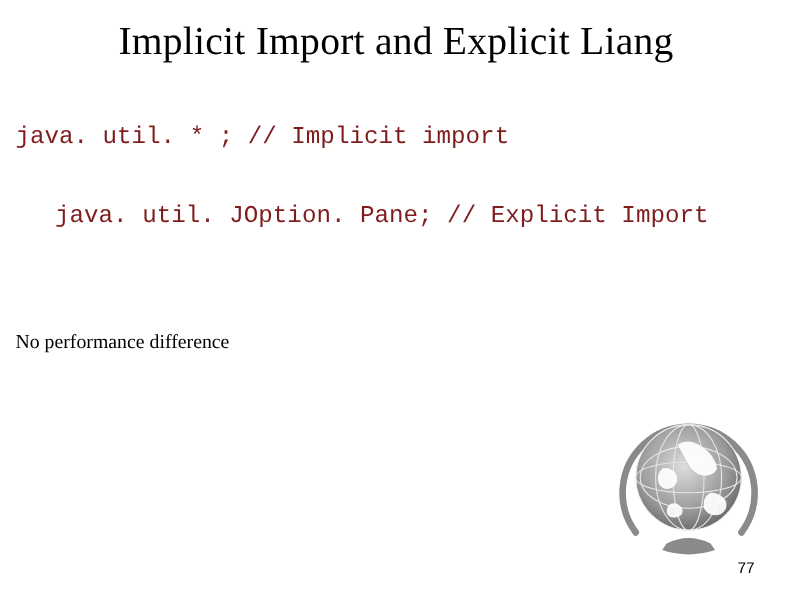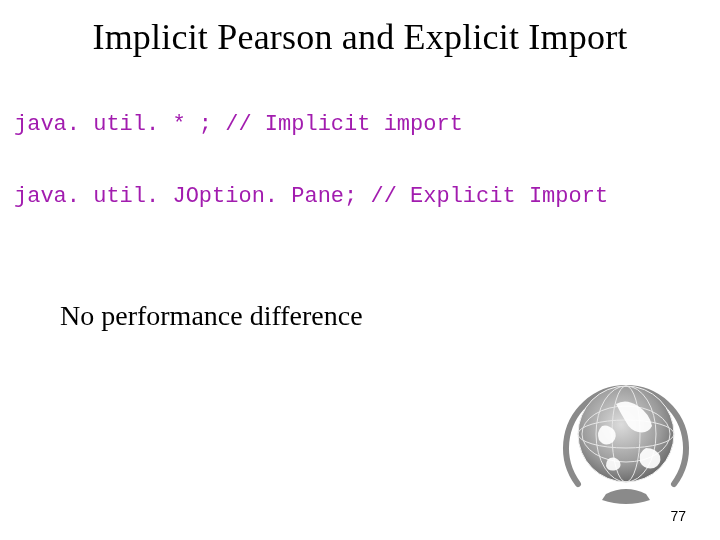--- a/index.html
+++ b/index.html
@@ -79,7 +79,7 @@
 
 <div class="slide">
 
-  <div class="title">Implicit Pearson and Explicit Import</div>
+  <div class="title">Implicit Import and Explicit Liang</div>
 
   <div class="code-line code1">java. util. * ; // Implicit import</div>
 

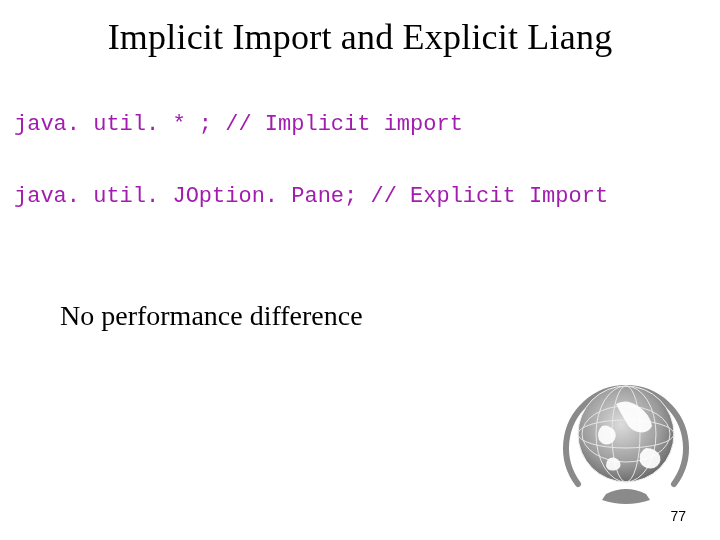--- a/index.html
+++ b/index.html
@@ -32,7 +32,7 @@
   .code-line {
     font-family: "Courier New", Courier, monospace;
     font-size: 22px;
-    color: #a21caf;
+    color: #7f1d1d;
     position: absolute;
     left: 14px;
     white-space: pre;

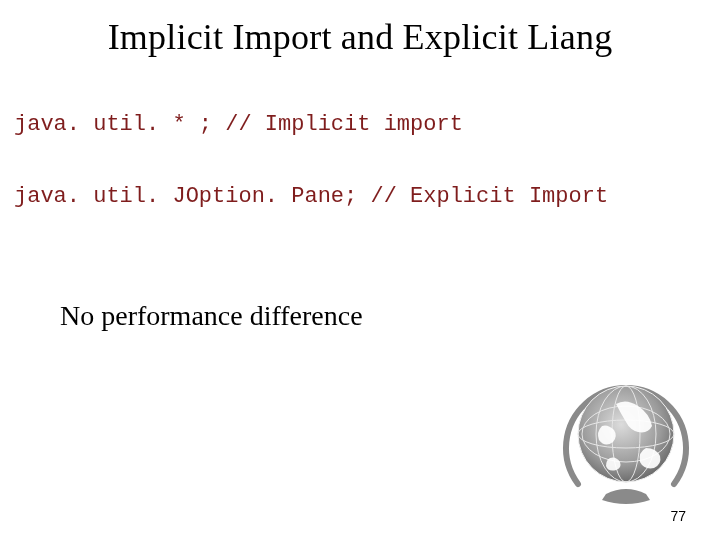--- a/index.html
+++ b/index.html
@@ -38,7 +38,7 @@
     white-space: pre;
   }
   .code1 { top: 112px; }
-  .code2 { top: 184px; }
+  .code2 { top: 184px; margin-left: 36px; }
   .body-text {
     position: absolute;
     left: 14px;

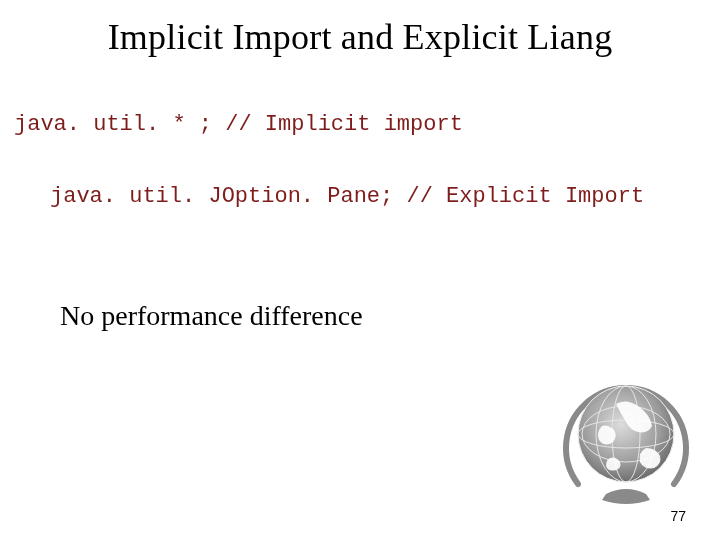--- a/index.html
+++ b/index.html
@@ -43,9 +43,8 @@
     position: absolute;
     left: 14px;
     top: 300px;
-    font-size: 28px;
+    font-size: 18px;
     color: #000;
-    margin-left: 46px;
   }
   .footer {
     position: absolute;

